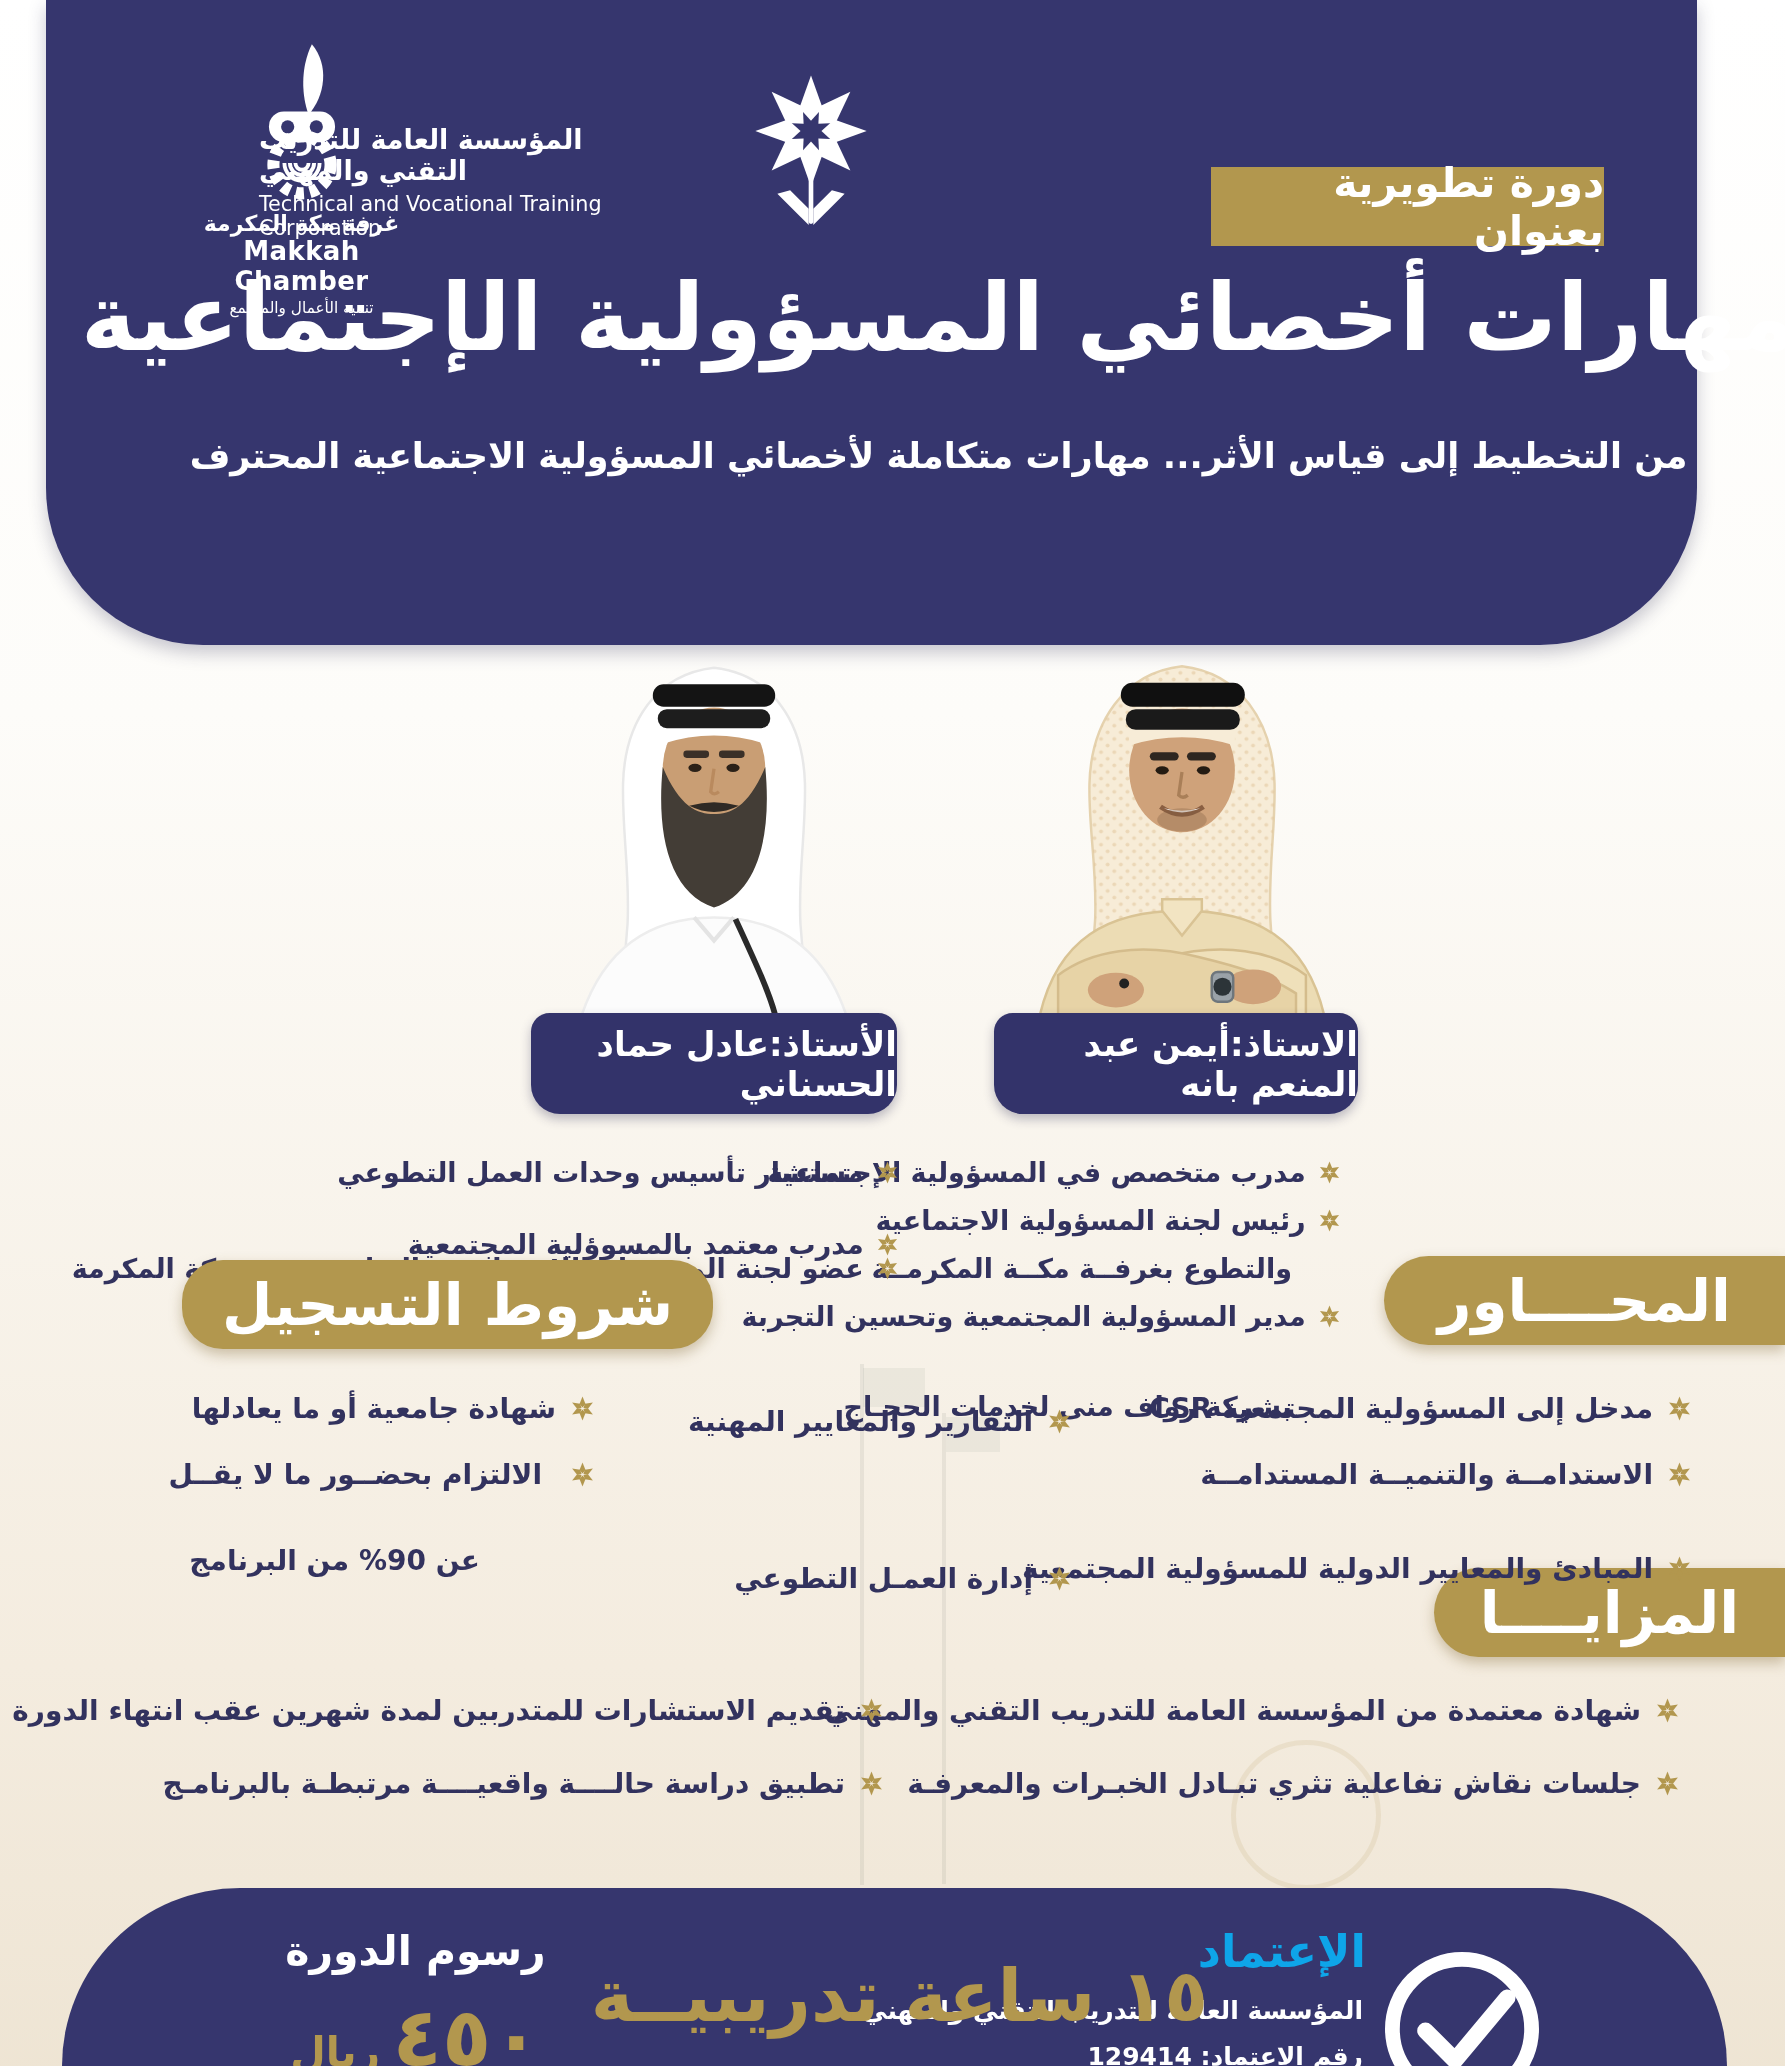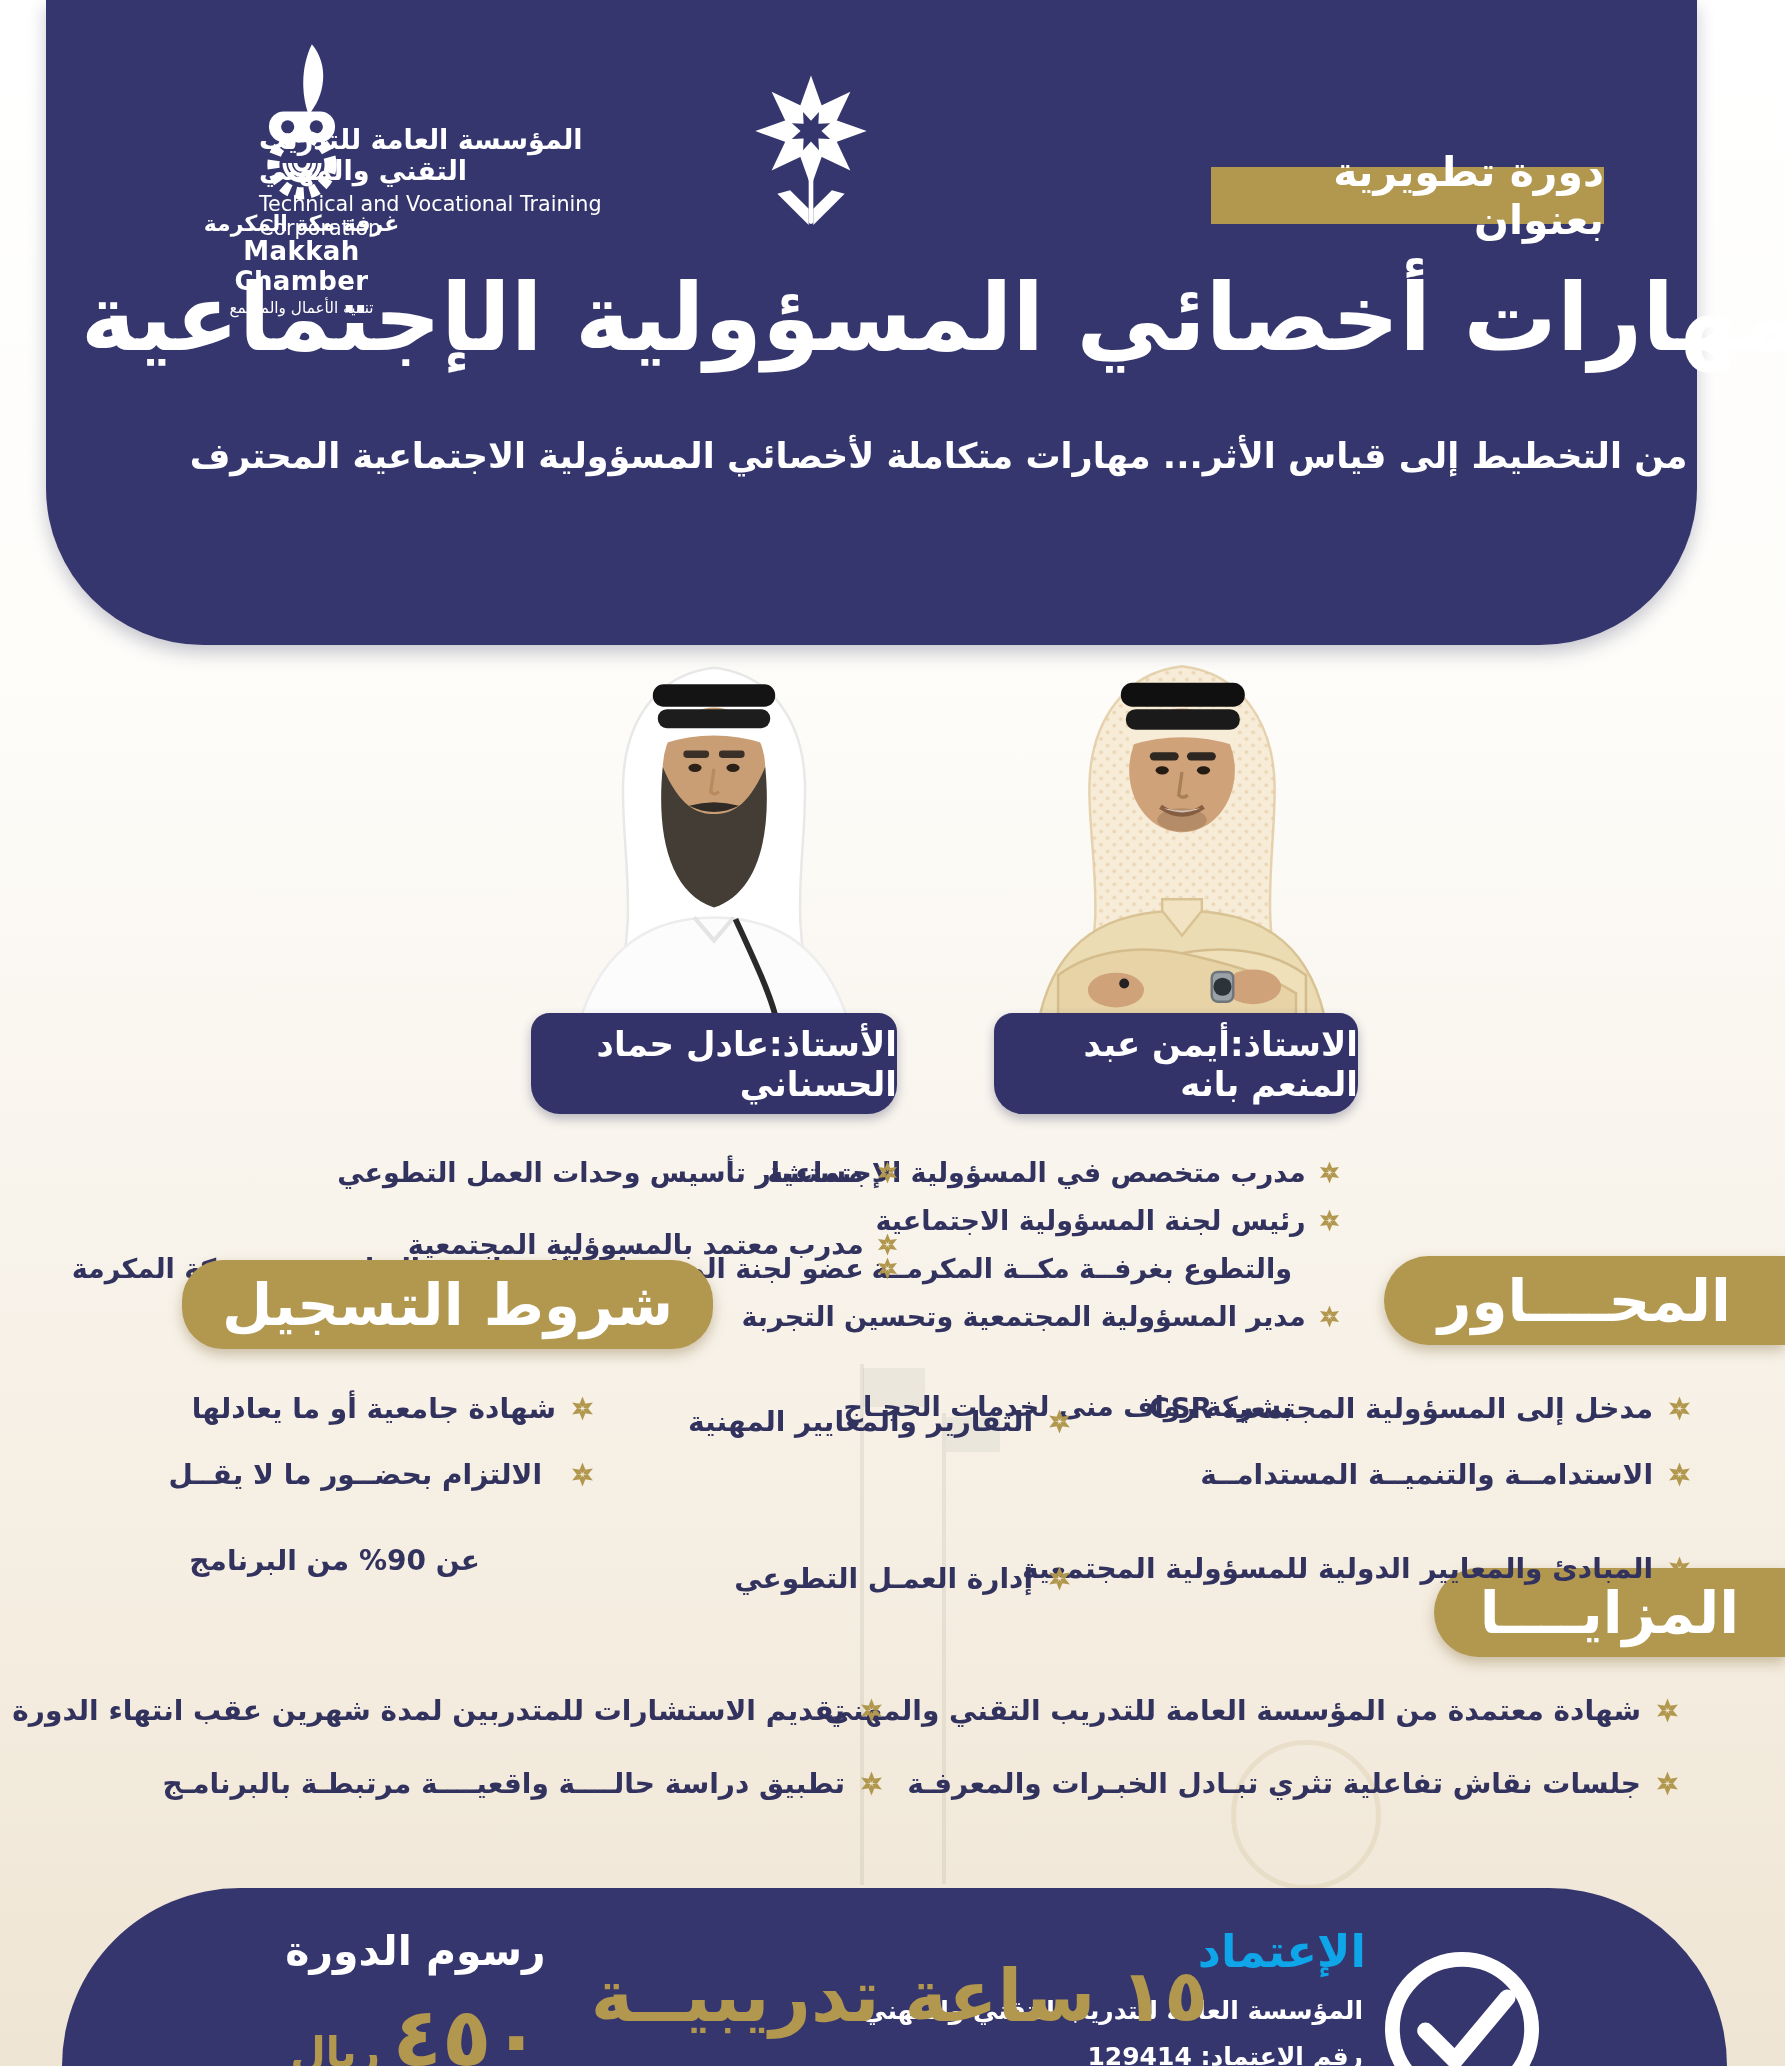--- a/index.html
+++ b/index.html
@@ -30,7 +30,7 @@
   .tvtc-en{font-size:20.7px;margin-top:5.8px;}
   .tvtc-logo{left:707px;top:66px;}
   .badge{
-    left:1165px;top:167px;width:393px;height:57px;
+    left:1165px;top:167px;width:393px;height:79px;
     background:#b2974e;color:#fff;font-size:41px;font-weight:bold;
     display:flex;align-items:center;justify-content:center;
   }

